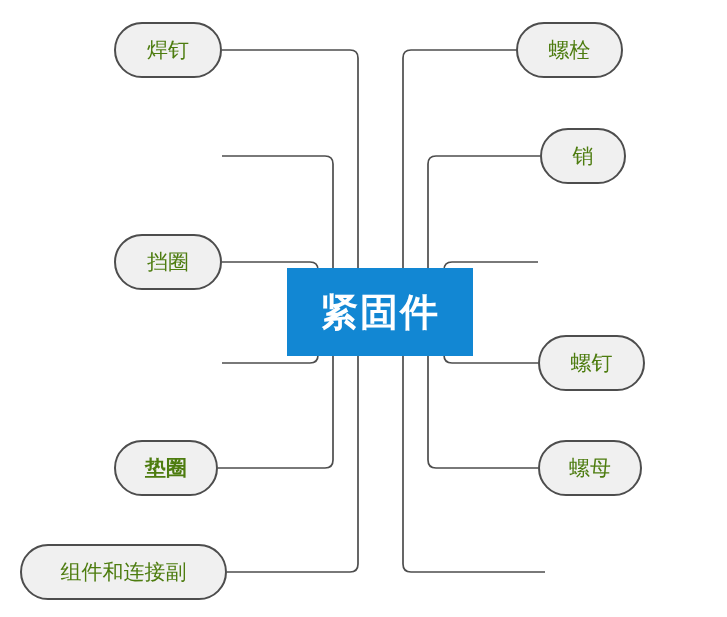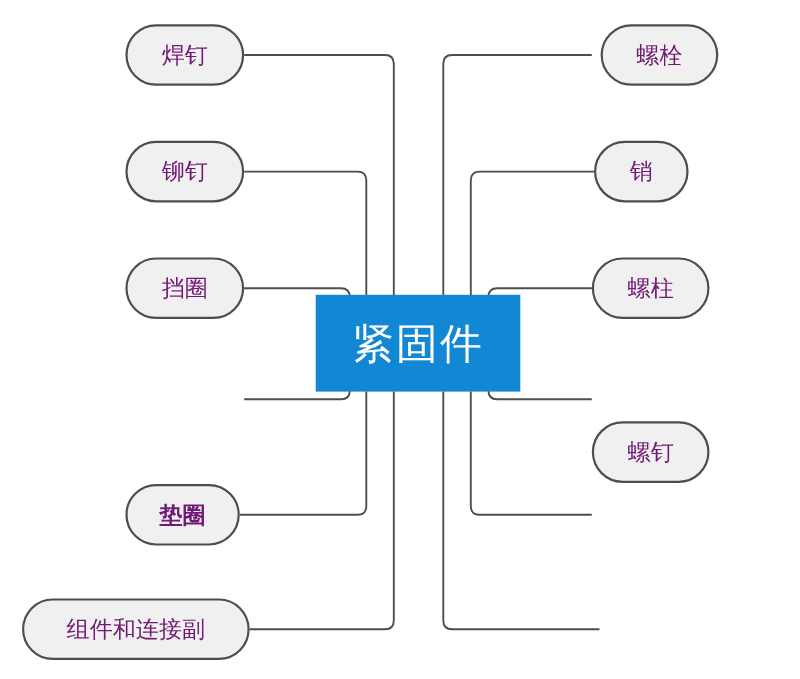--- a/index.html
+++ b/index.html
@@ -38,7 +38,7 @@
     align-items: center;
     justify-content: center;
     font-size: 21px;
-    color: #701a75;
+    color: #4d7c0f;
     white-space: nowrap;
     cursor: default;
   }

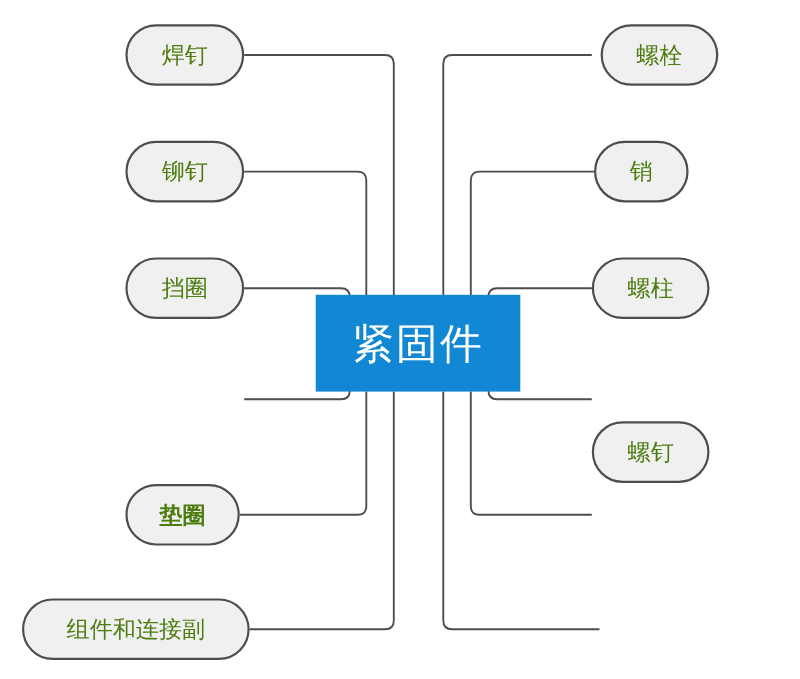--- a/index.html
+++ b/index.html
@@ -66,7 +66,7 @@
   .l5 { left: 114px; top: 440px; width: 104px; font-weight: bold; }
   .l6 { left: 20px;  top: 544px; width: 207px; }
   
-  .r1 { left: 546px; top: 22px;  width: 107px; }
+  .r1 { left: 516px; top: 22px;  width: 107px; }
   .r2 { left: 540px; top: 128px; width: 86px; }
   .r3 { left: 538px; top: 234px; width: 107px; }
   .r4 { left: 538px; top: 335px; width: 107px; margin-top: 48px; }

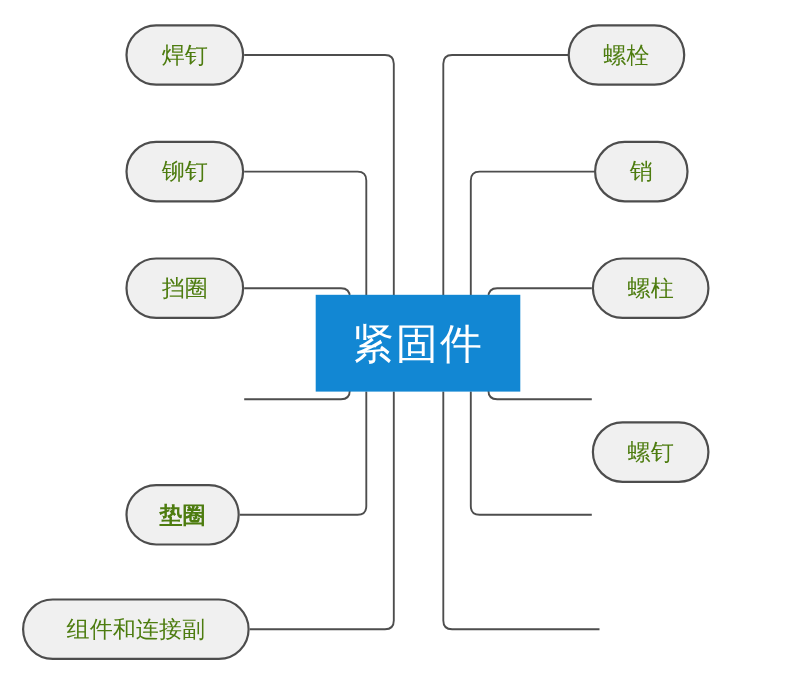--- a/index.html
+++ b/index.html
@@ -98,7 +98,6 @@
   <div class="center-node">紧固件</div>
 
   <div class="branch l1">焊钉</div>
-  <div class="branch l2">铆钉</div>
   <div class="branch l3">挡圈</div>
   <div class="branch l5">垫圈</div>
   <div class="branch l6">组件和连接副</div>

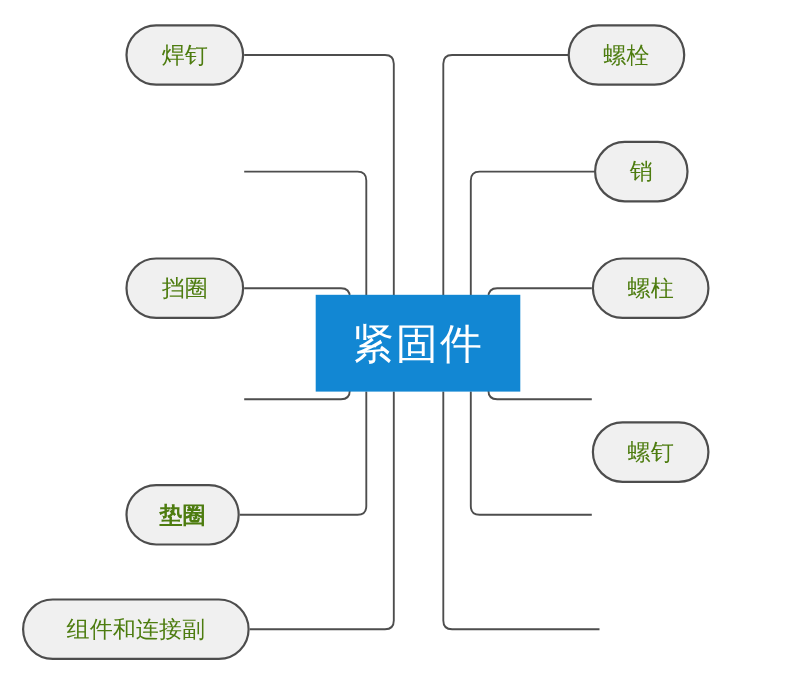--- a/index.html
+++ b/index.html
@@ -104,7 +104,6 @@
 
   <div class="branch r1">螺栓</div>
   <div class="branch r2">销</div>
-  <div class="branch r3">螺柱</div>
   <div class="branch r4">螺钉</div>
 
 </div>

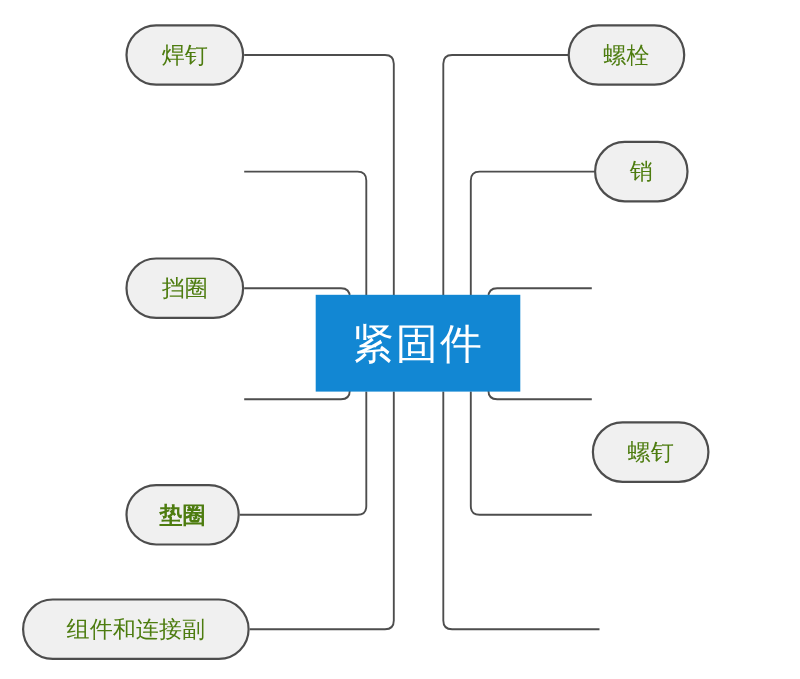--- a/index.html
+++ b/index.html
@@ -54,7 +54,7 @@
     align-items: center;
     justify-content: center;
     font-size: 38px;
-    font-weight: normal;
+    font-weight: bold;
     letter-spacing: 2px;
     white-space: nowrap;
   }

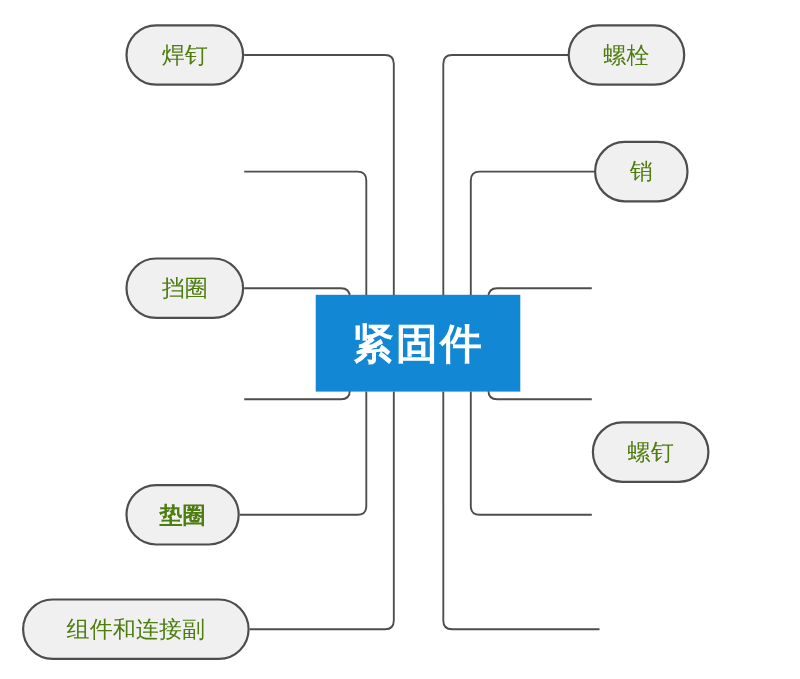--- a/index.html
+++ b/index.html
@@ -69,7 +69,7 @@
   .r1 { left: 516px; top: 22px;  width: 107px; }
   .r2 { left: 540px; top: 128px; width: 86px; }
   .r3 { left: 538px; top: 234px; width: 107px; }
-  .r4 { left: 538px; top: 335px; width: 107px; margin-top: 48px; }
+  .r4 { left: 538px; top: 335px; width: 107px; }
   .r5 { left: 538px; top: 440px; width: 104px; }
   .r6 { left: 545px; top: 544px; width: 148px; }
 </style>

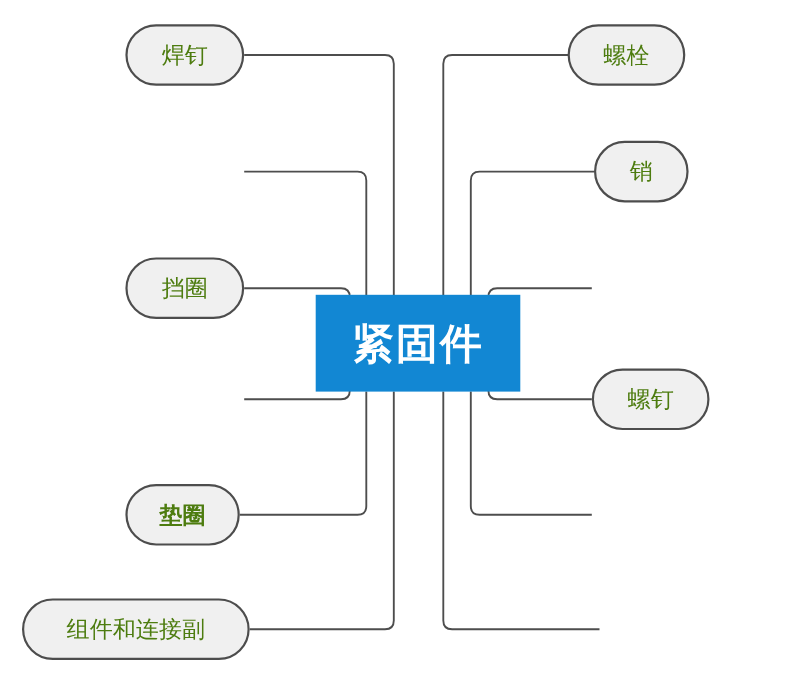--- a/index.html
+++ b/index.html
@@ -105,6 +105,7 @@
   <div class="branch r1">螺栓</div>
   <div class="branch r2">销</div>
   <div class="branch r4">螺钉</div>
+  <div class="branch r5">螺母</div>
 
 </div>
 

